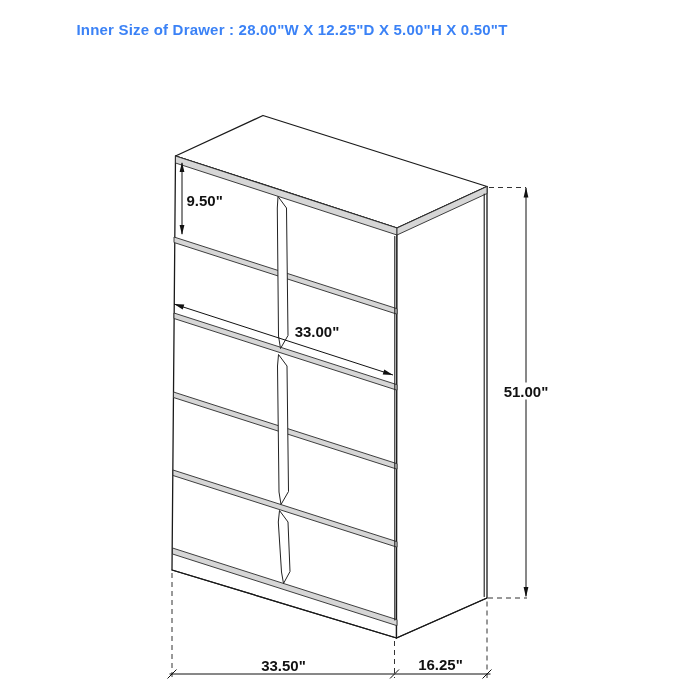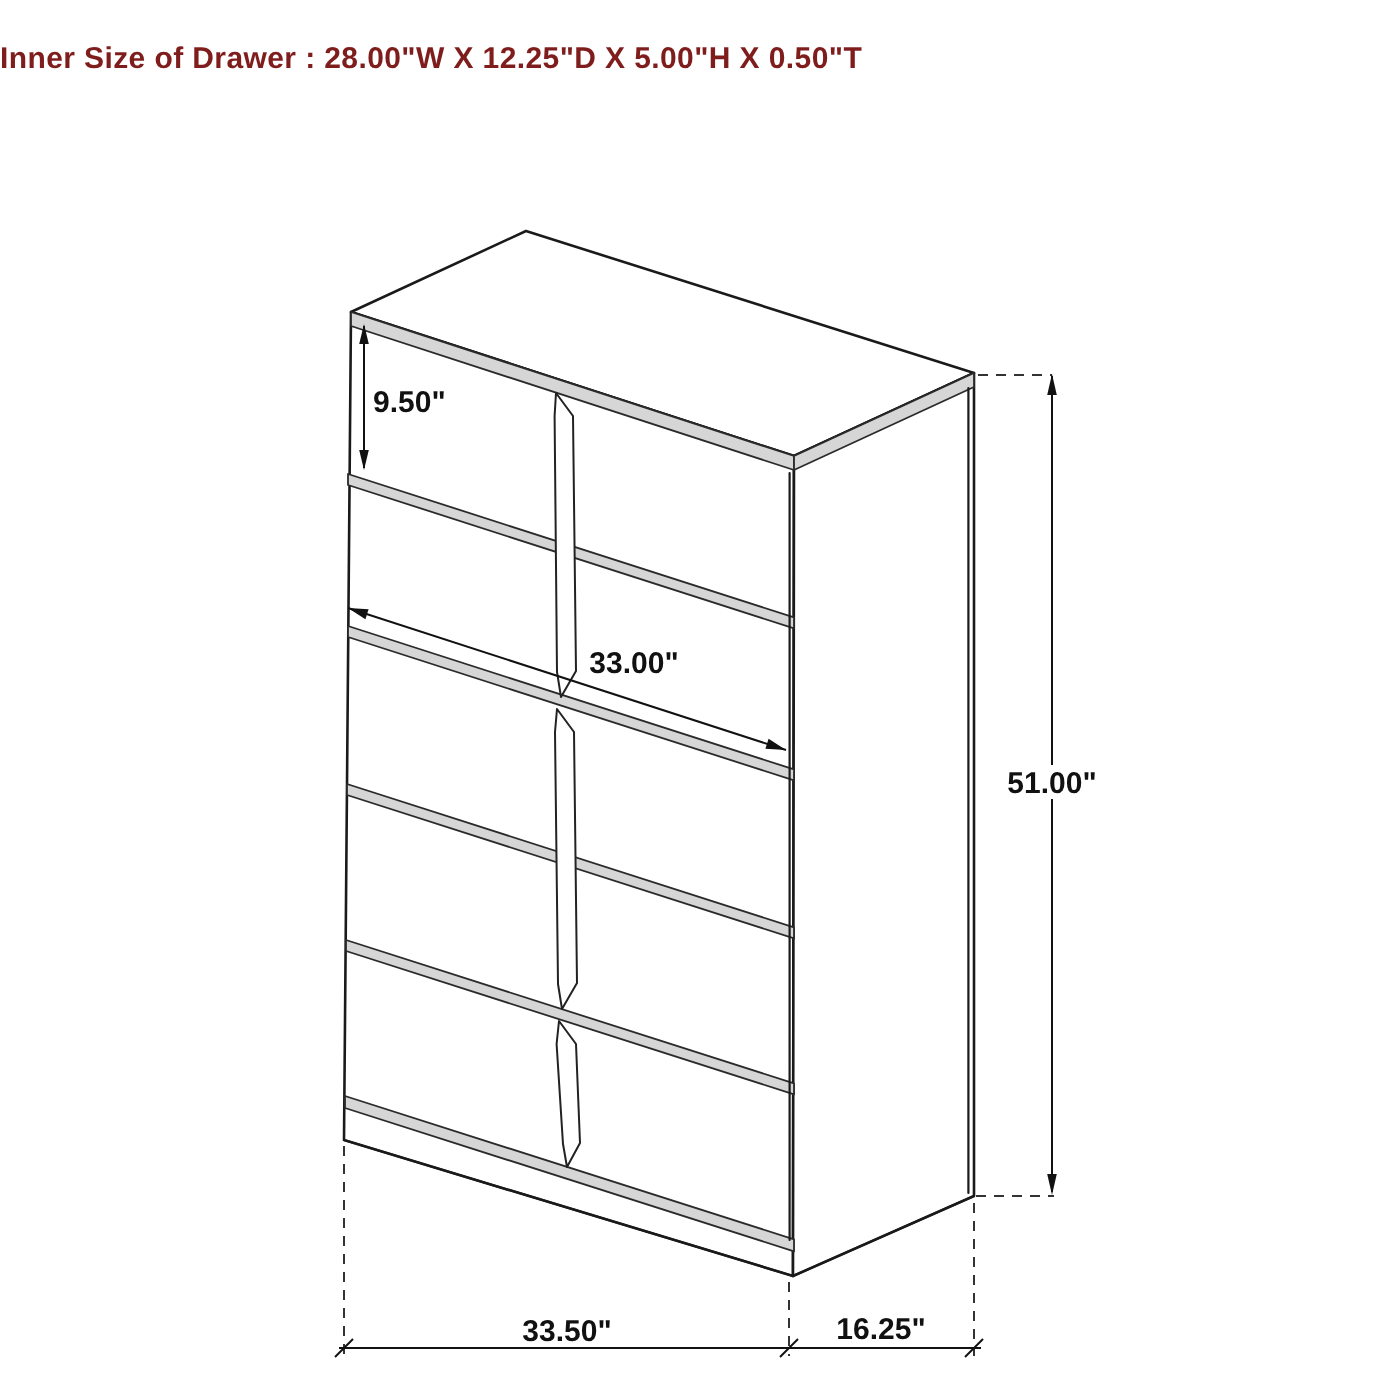--- a/index.html
+++ b/index.html
@@ -8,8 +8,8 @@
     font-family:"Liberation Sans",sans-serif;overflow:hidden;
   }
   .title{
-    position:absolute;top:21px;left:0;width:584px;text-align:left;
-    font-weight:bold;font-size:15px;color:#7f1d1d;letter-spacing:.2px;white-space:nowrap;
+    position:absolute;top:21px;left:0;width:584px;text-align:center;
+    font-weight:bold;font-size:15px;color:#3b82f6;letter-spacing:.2px;white-space:nowrap;
   }
   svg{position:absolute;left:0;top:0;display:block;}
   .face{fill:#ffffff;stroke:#1a1a1a;stroke-width:1.3;stroke-linejoin:round;}

